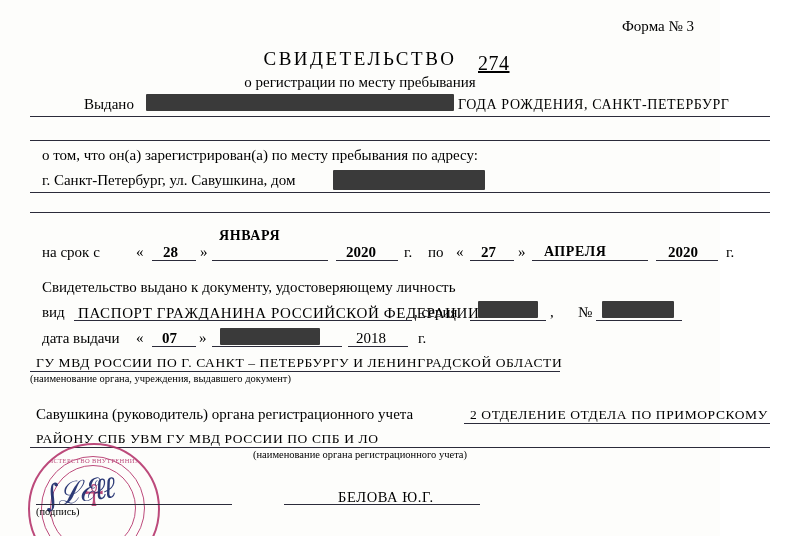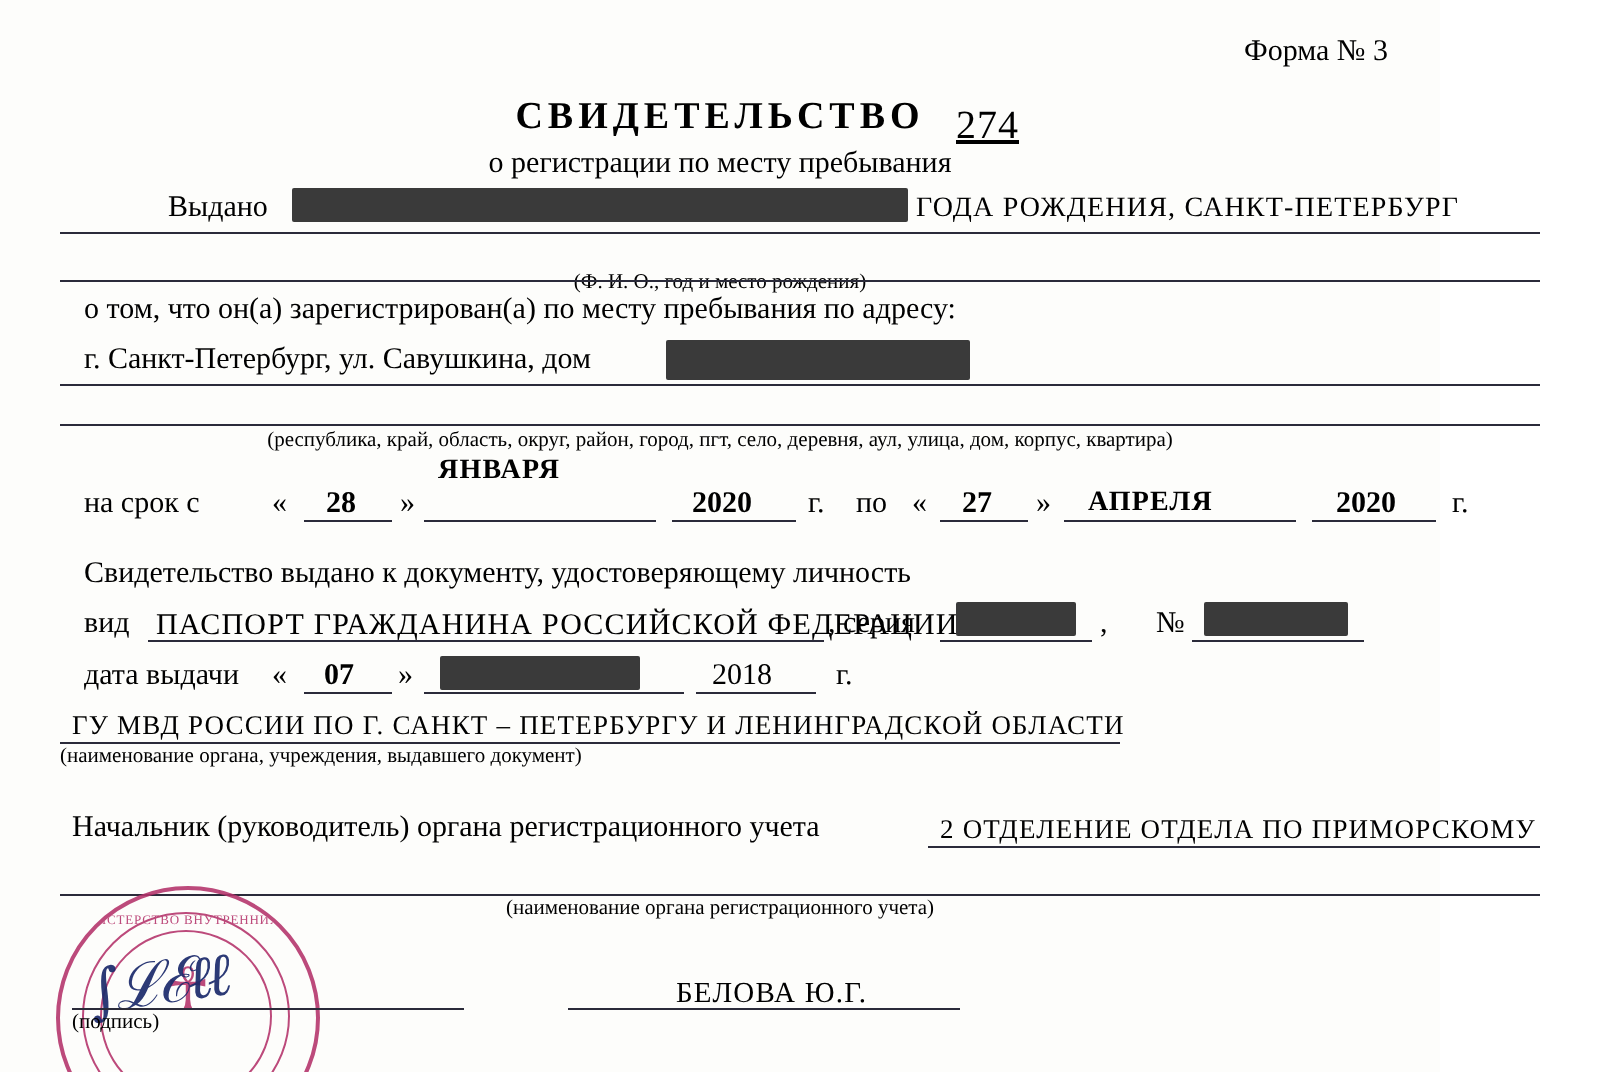--- a/index.html
+++ b/index.html
@@ -37,7 +37,6 @@
     font-size: 19px;
     letter-spacing: 2.5px;
     font-family: "Liberation Serif", serif;
-    font-weight: bold;
   }
   .title-num {
     position: absolute;

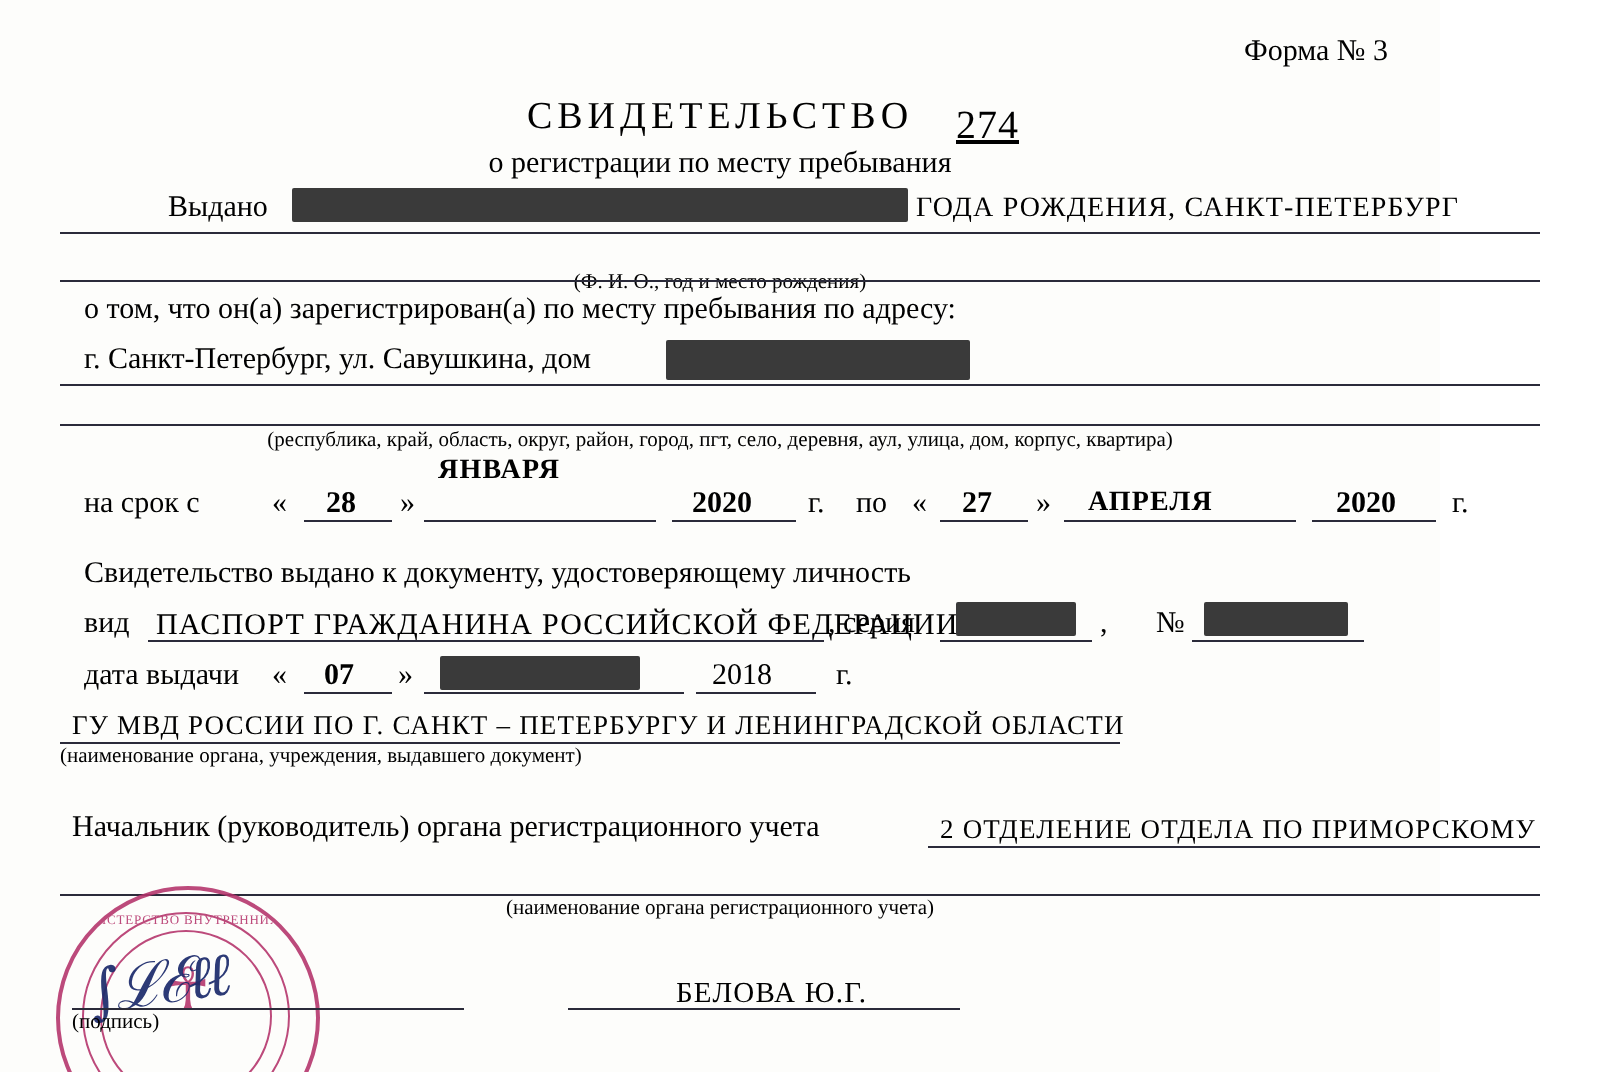--- a/index.html
+++ b/index.html
@@ -154,7 +154,6 @@
   <div class="txt caps" style="left:458px; top:97px; font-size:14px;">ГОДА РОЖДЕНИЯ, САНКТ-ПЕТЕРБУРГ</div>
   <div class="line" style="left:30px; top:116px; width:740px;"></div>
 
-  <div class="txt-sm" style="left:0; right:0; top:136px; text-align:center;">(Ф. И. О., год и место рождения)</div>
   <div class="line" style="left:30px; top:140px; width:740px;"></div>
 
   <div class="txt" style="left:42px; top:147px;">о том, что он(а) зарегистрирован(а) по месту пребывания по адресу:</div>

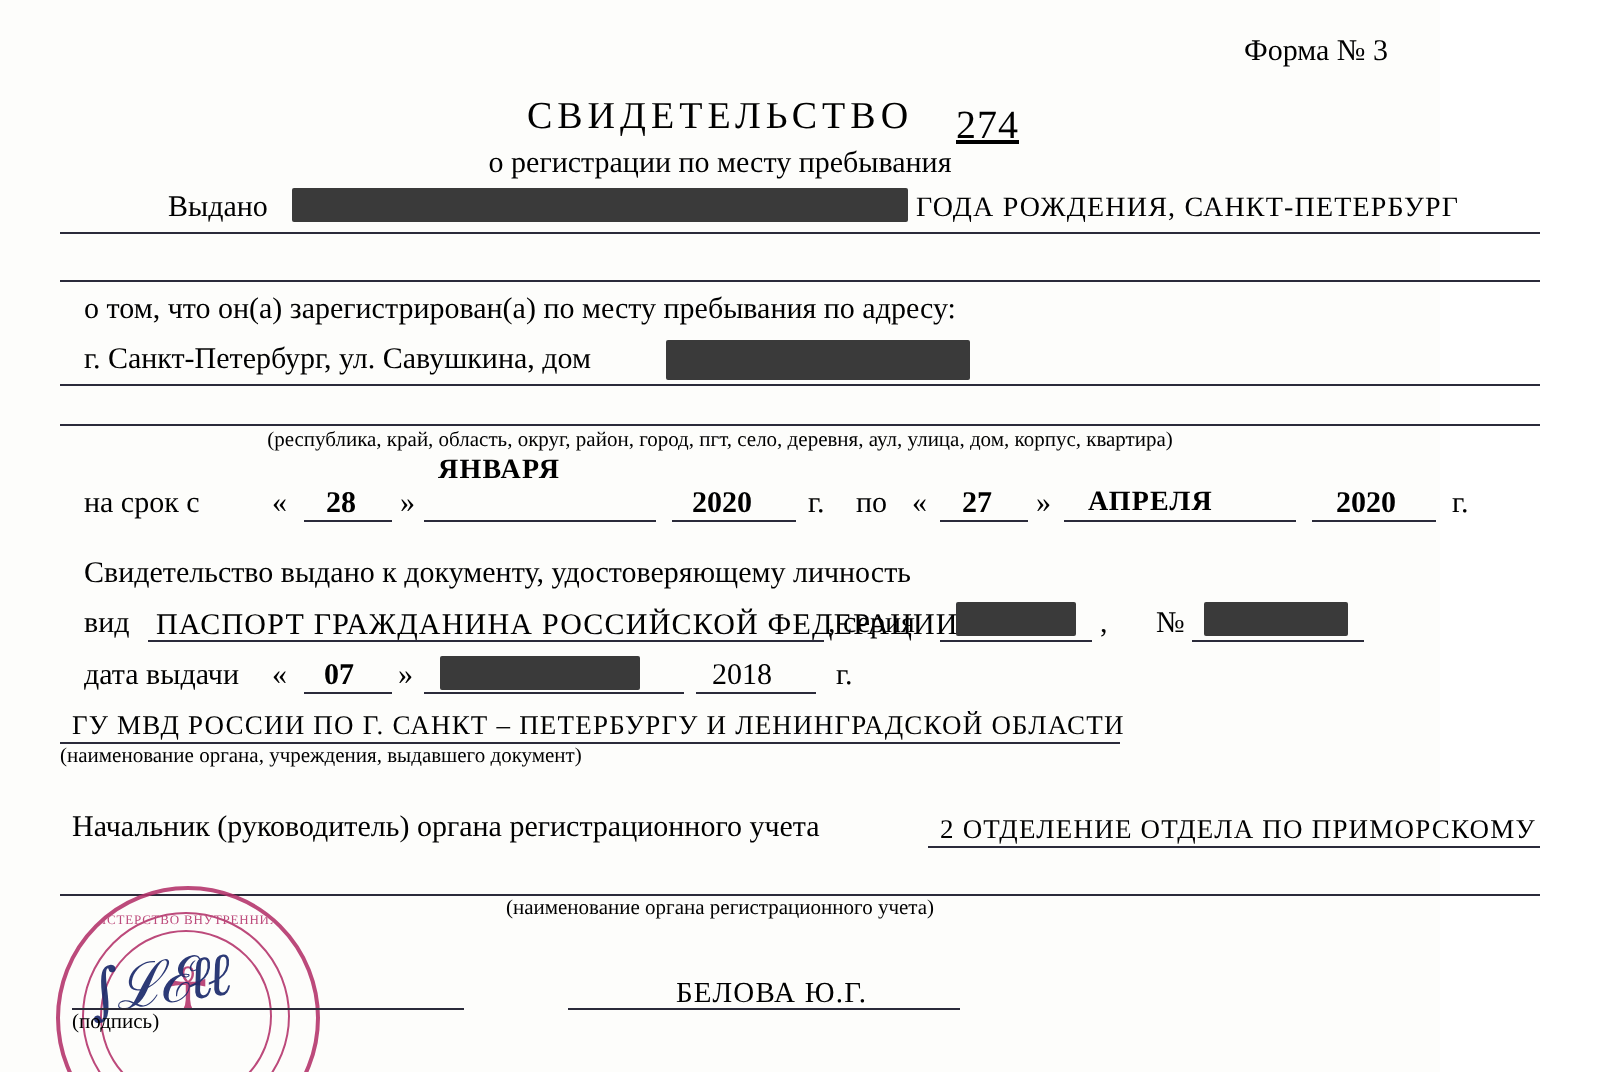--- a/index.html
+++ b/index.html
@@ -163,7 +163,6 @@
   <div class="line" style="left:30px; top:192px; width:740px;"></div>
   <div class="line" style="left:30px; top:212px; width:740px;"></div>
 
-  <div class="txt-sm" style="left:0; right:0; top:215px; text-align:center;">(республика, край, область, округ, район, город, пгт, село, деревня, аул, улица, дом, корпус, квартира)</div>
 
   <div class="txt" style="left:42px; top:244px;">на срок с</div>
   <div class="txt quote" style="left:136px; top:244px;">«</div>

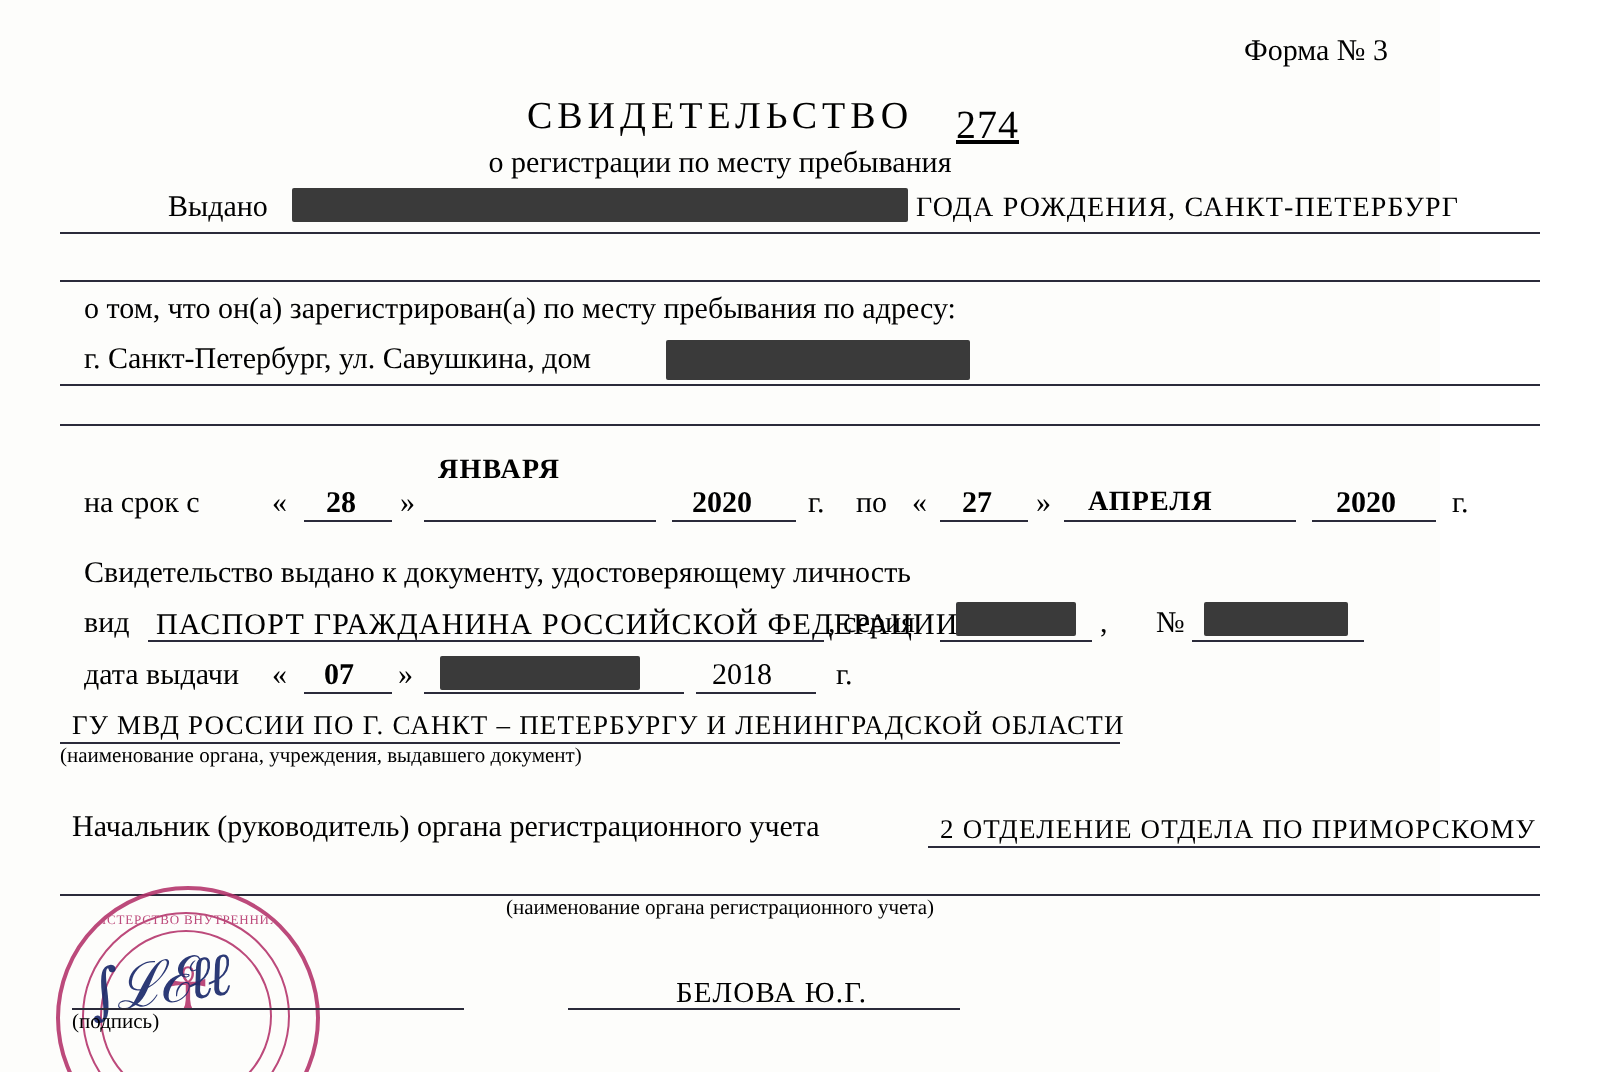--- a/index.html
+++ b/index.html
@@ -213,7 +213,7 @@
   <div class="line" style="left:30px; top:371px; width:530px;"></div>
   <div class="txt-sm" style="left:30px; top:373px; width:530px;">(наименование органа, учреждения, выдавшего документ)</div>
 
-  <div class="txt" style="left:36px; top:406px;">Начальник (руководитель) органа регистрационного учета</div>
+  <div class="txt" style="left:36px; top:406px;">Савушкина (руководитель) органа регистрационного учета</div>
   <div class="txt caps" style="left:470px; top:407px; font-size:13.5px;">2 ОТДЕЛЕНИЕ ОТДЕЛА  ПО ПРИМОРСКОМУ</div>
   <div class="line" style="left:464px; top:423px; width:306px;"></div>
   <div class="line" style="left:30px; top:447px; width:740px;"></div>

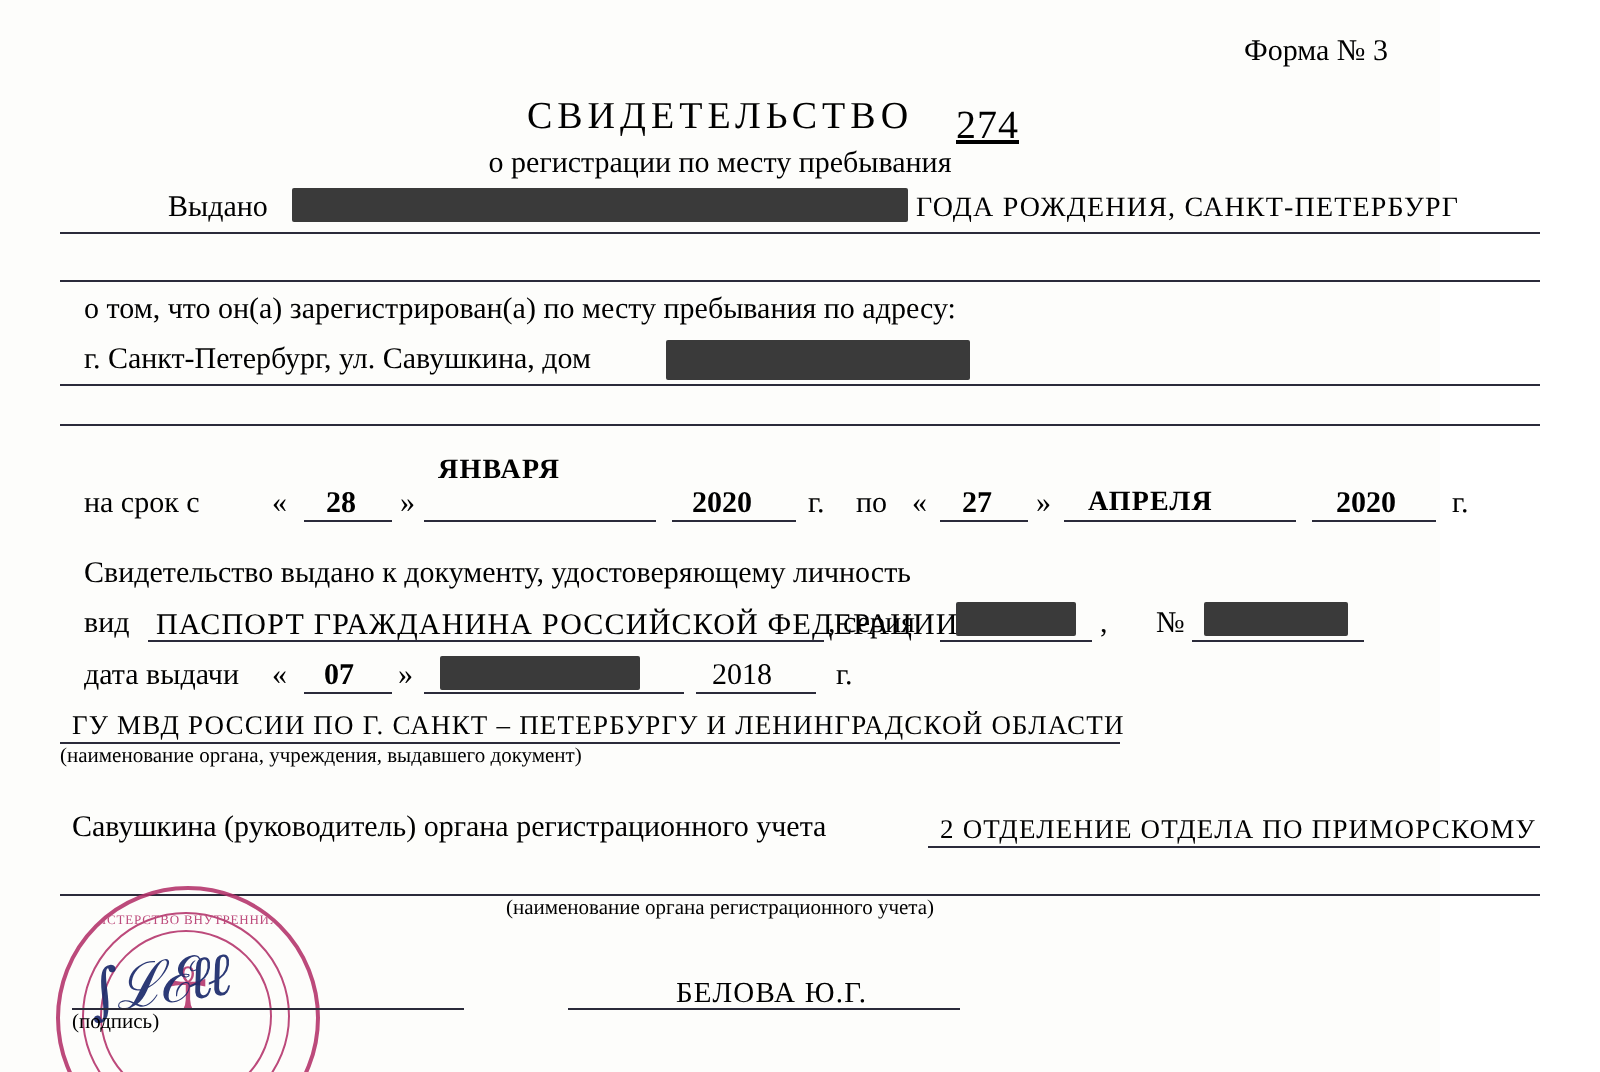--- a/index.html
+++ b/index.html
@@ -216,6 +216,7 @@
   <div class="txt" style="left:36px; top:406px;">Савушкина (руководитель) органа регистрационного учета</div>
   <div class="txt caps" style="left:470px; top:407px; font-size:13.5px;">2 ОТДЕЛЕНИЕ ОТДЕЛА  ПО ПРИМОРСКОМУ</div>
   <div class="line" style="left:464px; top:423px; width:306px;"></div>
+  <div class="txt caps" style="left:36px; top:431px; font-size:13.5px;">РАЙОНУ СПБ УВМ  ГУ  МВД  РОССИИ  ПО СПБ  И  ЛО</div>
   <div class="line" style="left:30px; top:447px; width:740px;"></div>
   <div class="txt-sm" style="left:0; right:0; top:449px; text-align:center;">(наименование органа регистрационного учета)</div>
 

